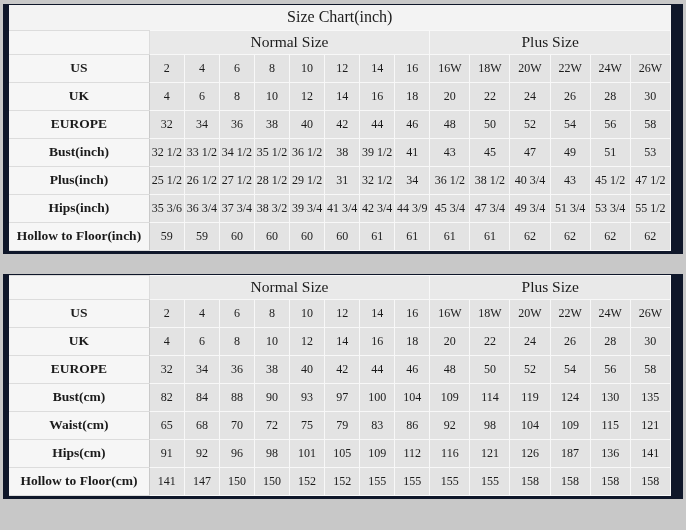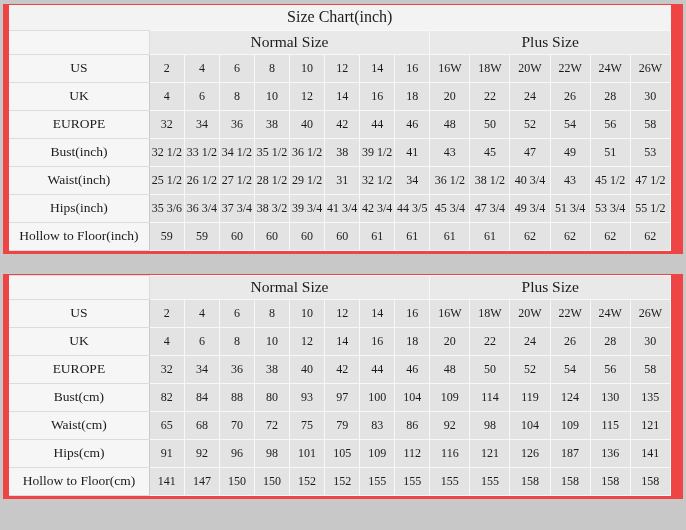--- a/index.html
+++ b/index.html
@@ -19,7 +19,7 @@
     box-sizing: border-box;
   }
   .table-wrap {
-    background: #ef4444;
+    background: #0f172a;
     padding: 1px 6px 3px 6px;
     box-sizing: border-box;
   }

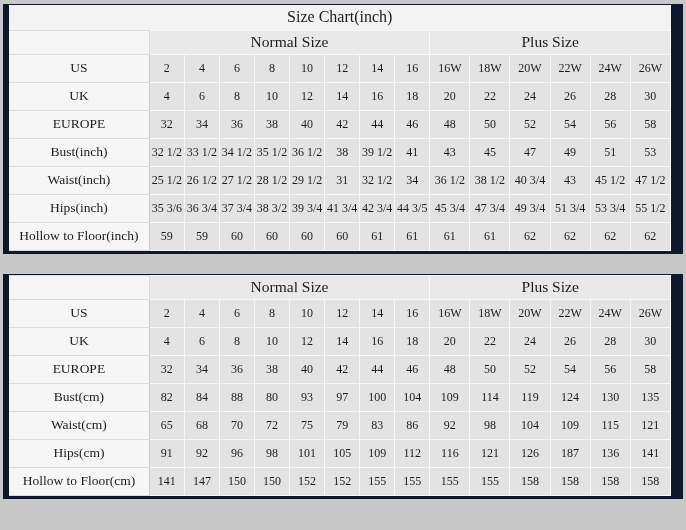--- a/index.html
+++ b/index.html
@@ -69,6 +69,7 @@
     border-bottom: 1px solid #dcdcdc;
     border-right: 1px solid #c9c9c9;
     border-left: none;
+    font-weight: bold;
   }
   td.data-cell {
     background: #e3e3e3;

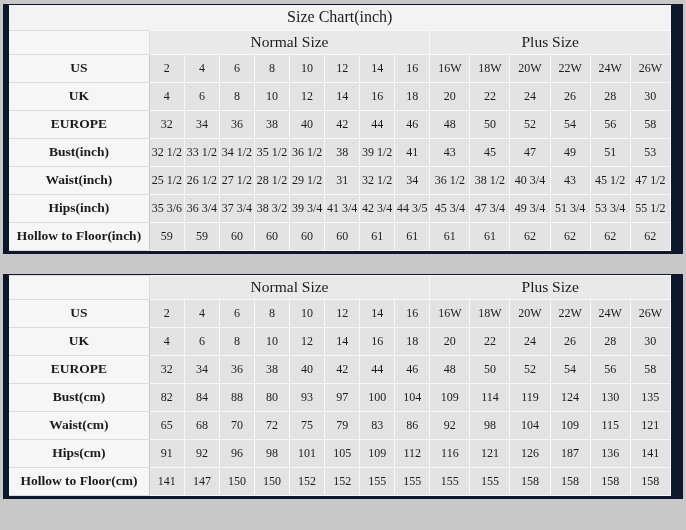--- a/index.html
+++ b/index.html
@@ -178,7 +178,7 @@
             <td class="data-cell">53</td>
           </tr>
           <tr class="data-row">
-            <td class="label-cell">Waist(inch)</td>
+            <td class="label-cell">Plus(inch)</td>
             <td class="data-cell">25 1/2</td>
             <td class="data-cell">26 1/2</td>
             <td class="data-cell">27 1/2</td>

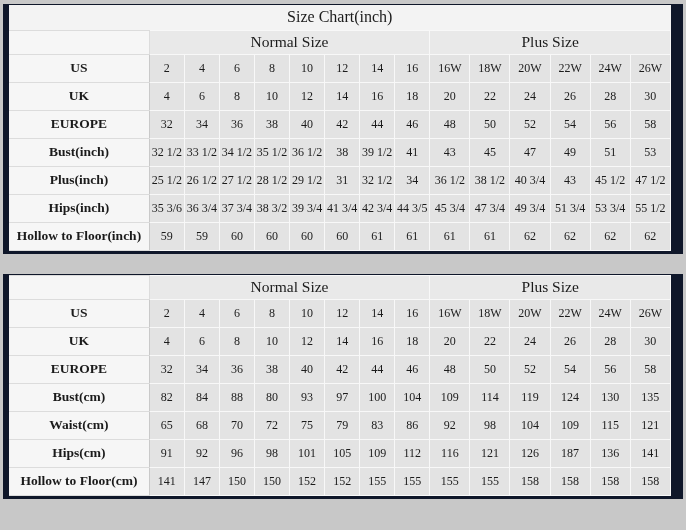--- a/index.html
+++ b/index.html
@@ -203,7 +203,7 @@
             <td class="data-cell">39 3/4</td>
             <td class="data-cell">41 3/4</td>
             <td class="data-cell">42 3/4</td>
-            <td class="data-cell">44 3/5</td>
+            <td class="data-cell">44 3/9</td>
             <td class="data-cell">45 3/4</td>
             <td class="data-cell">47 3/4</td>
             <td class="data-cell">49 3/4</td>

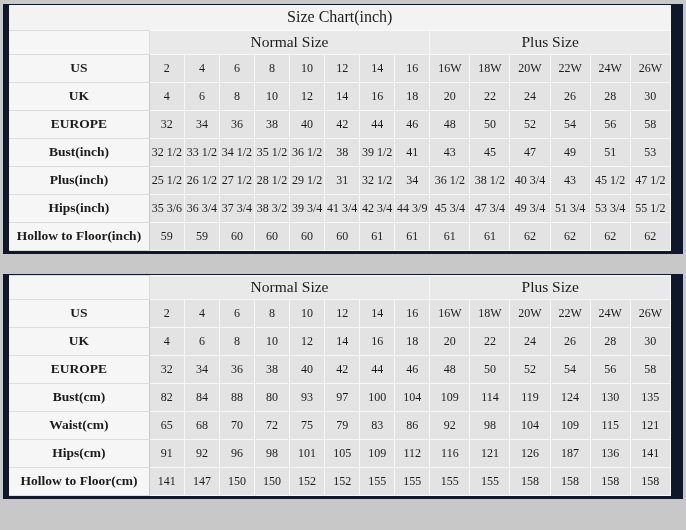--- a/index.html
+++ b/index.html
@@ -313,7 +313,7 @@
             <td class="data-cell">82</td>
             <td class="data-cell">84</td>
             <td class="data-cell">88</td>
-            <td class="data-cell">80</td>
+            <td class="data-cell">90</td>
             <td class="data-cell">93</td>
             <td class="data-cell">97</td>
             <td class="data-cell">100</td>

